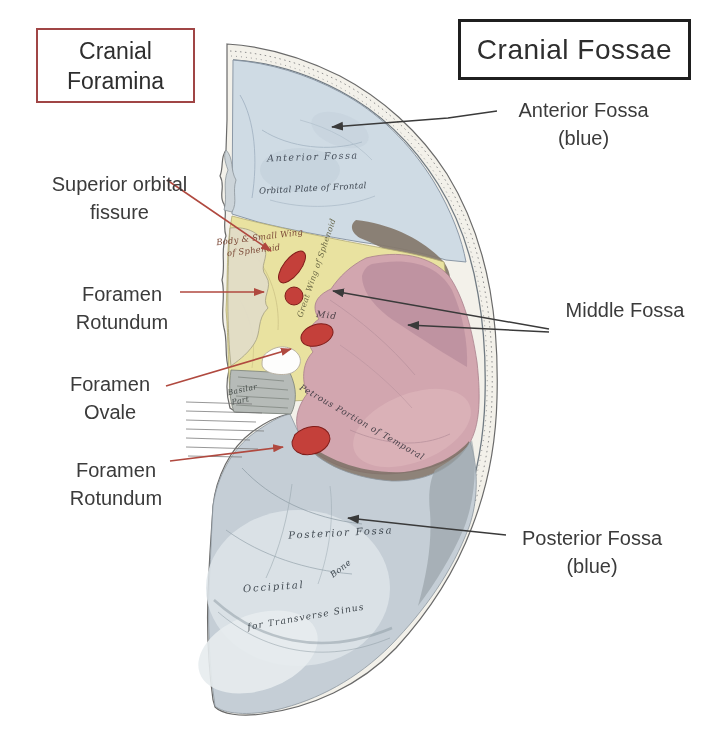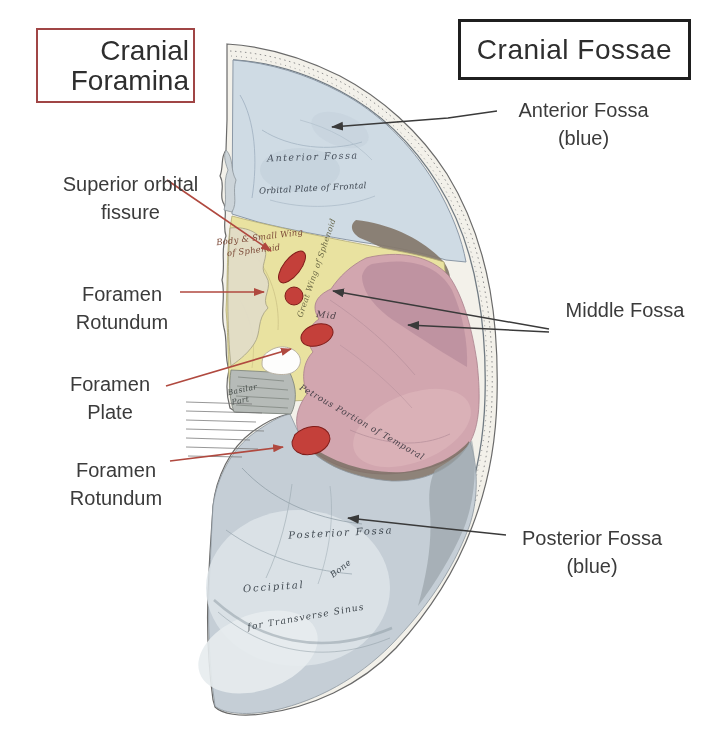--- a/index.html
+++ b/index.html
@@ -9,7 +9,7 @@
   .box{position:absolute;display:flex;align-items:center;justify-content:center;
        text-align:center;color:#2e2e2e;background:#fff;}
   .box.foramina{left:36px;top:28px;width:147px;height:71px;border:2px solid #0369a1;
-                font-size:28px;line-height:30px;padding:0 4px;text-align:right;}
+                font-size:23px;line-height:30px;padding:0 4px;}
   .box.fossae{left:458px;top:19px;width:227px;height:55px;border:3px solid #1f1f1f;
               font-size:28px;letter-spacing:.5px;text-align:right;}
   .callout{position:absolute;text-align:center;color:#3b3b3b;font-size:20px;line-height:28px;}

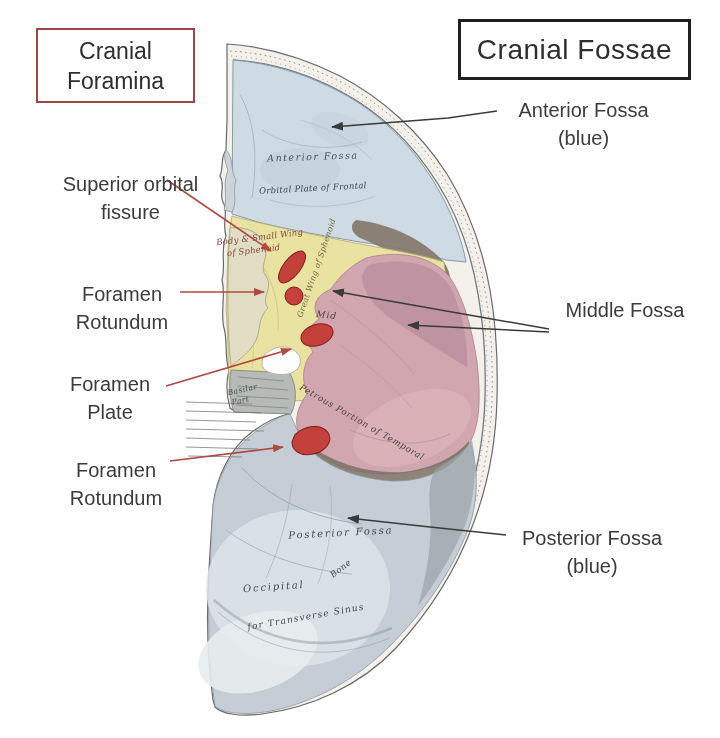--- a/index.html
+++ b/index.html
@@ -14,7 +14,7 @@
               font-size:28px;letter-spacing:.5px;text-align:right;}
   .callout{position:absolute;text-align:center;color:#3b3b3b;font-size:20px;line-height:28px;}
   .callout span{display:block;}
-  .co-sup{left:33px;top:170px;width:195px;}
+  .co-sup{left:22px;top:170px;width:195px;}
   .co-rot{left:32px;top:280px;width:180px;}
   .co-ova{left:25px;top:370px;width:170px;}
   .co-jug{left:28px;top:456px;width:176px;}

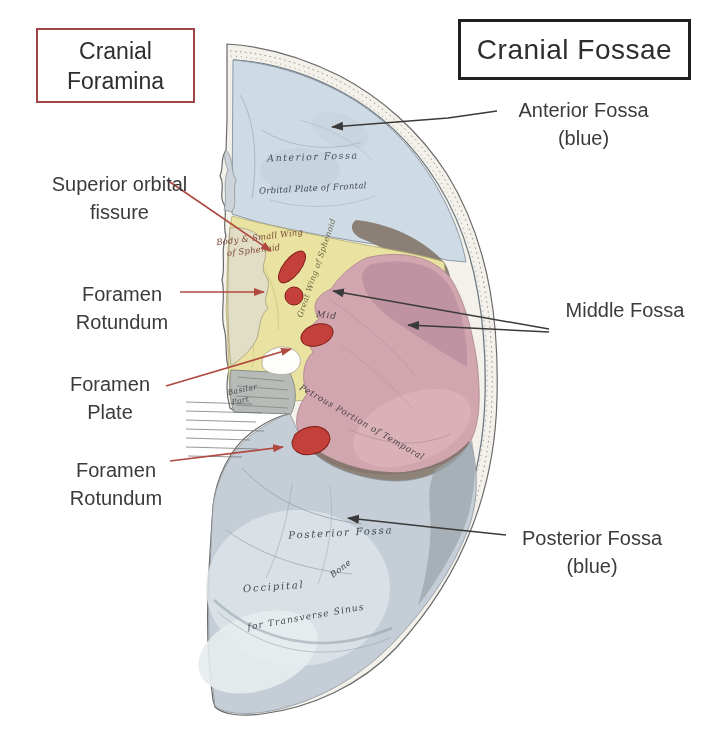--- a/index.html
+++ b/index.html
@@ -202,7 +202,7 @@
 
 <div class="callout co-ova">
   <span>Foramen</span>
-  <span>Plate</span>
+  <span>Ovale</span>
 </div>
 
 <div class="callout co-jug">

